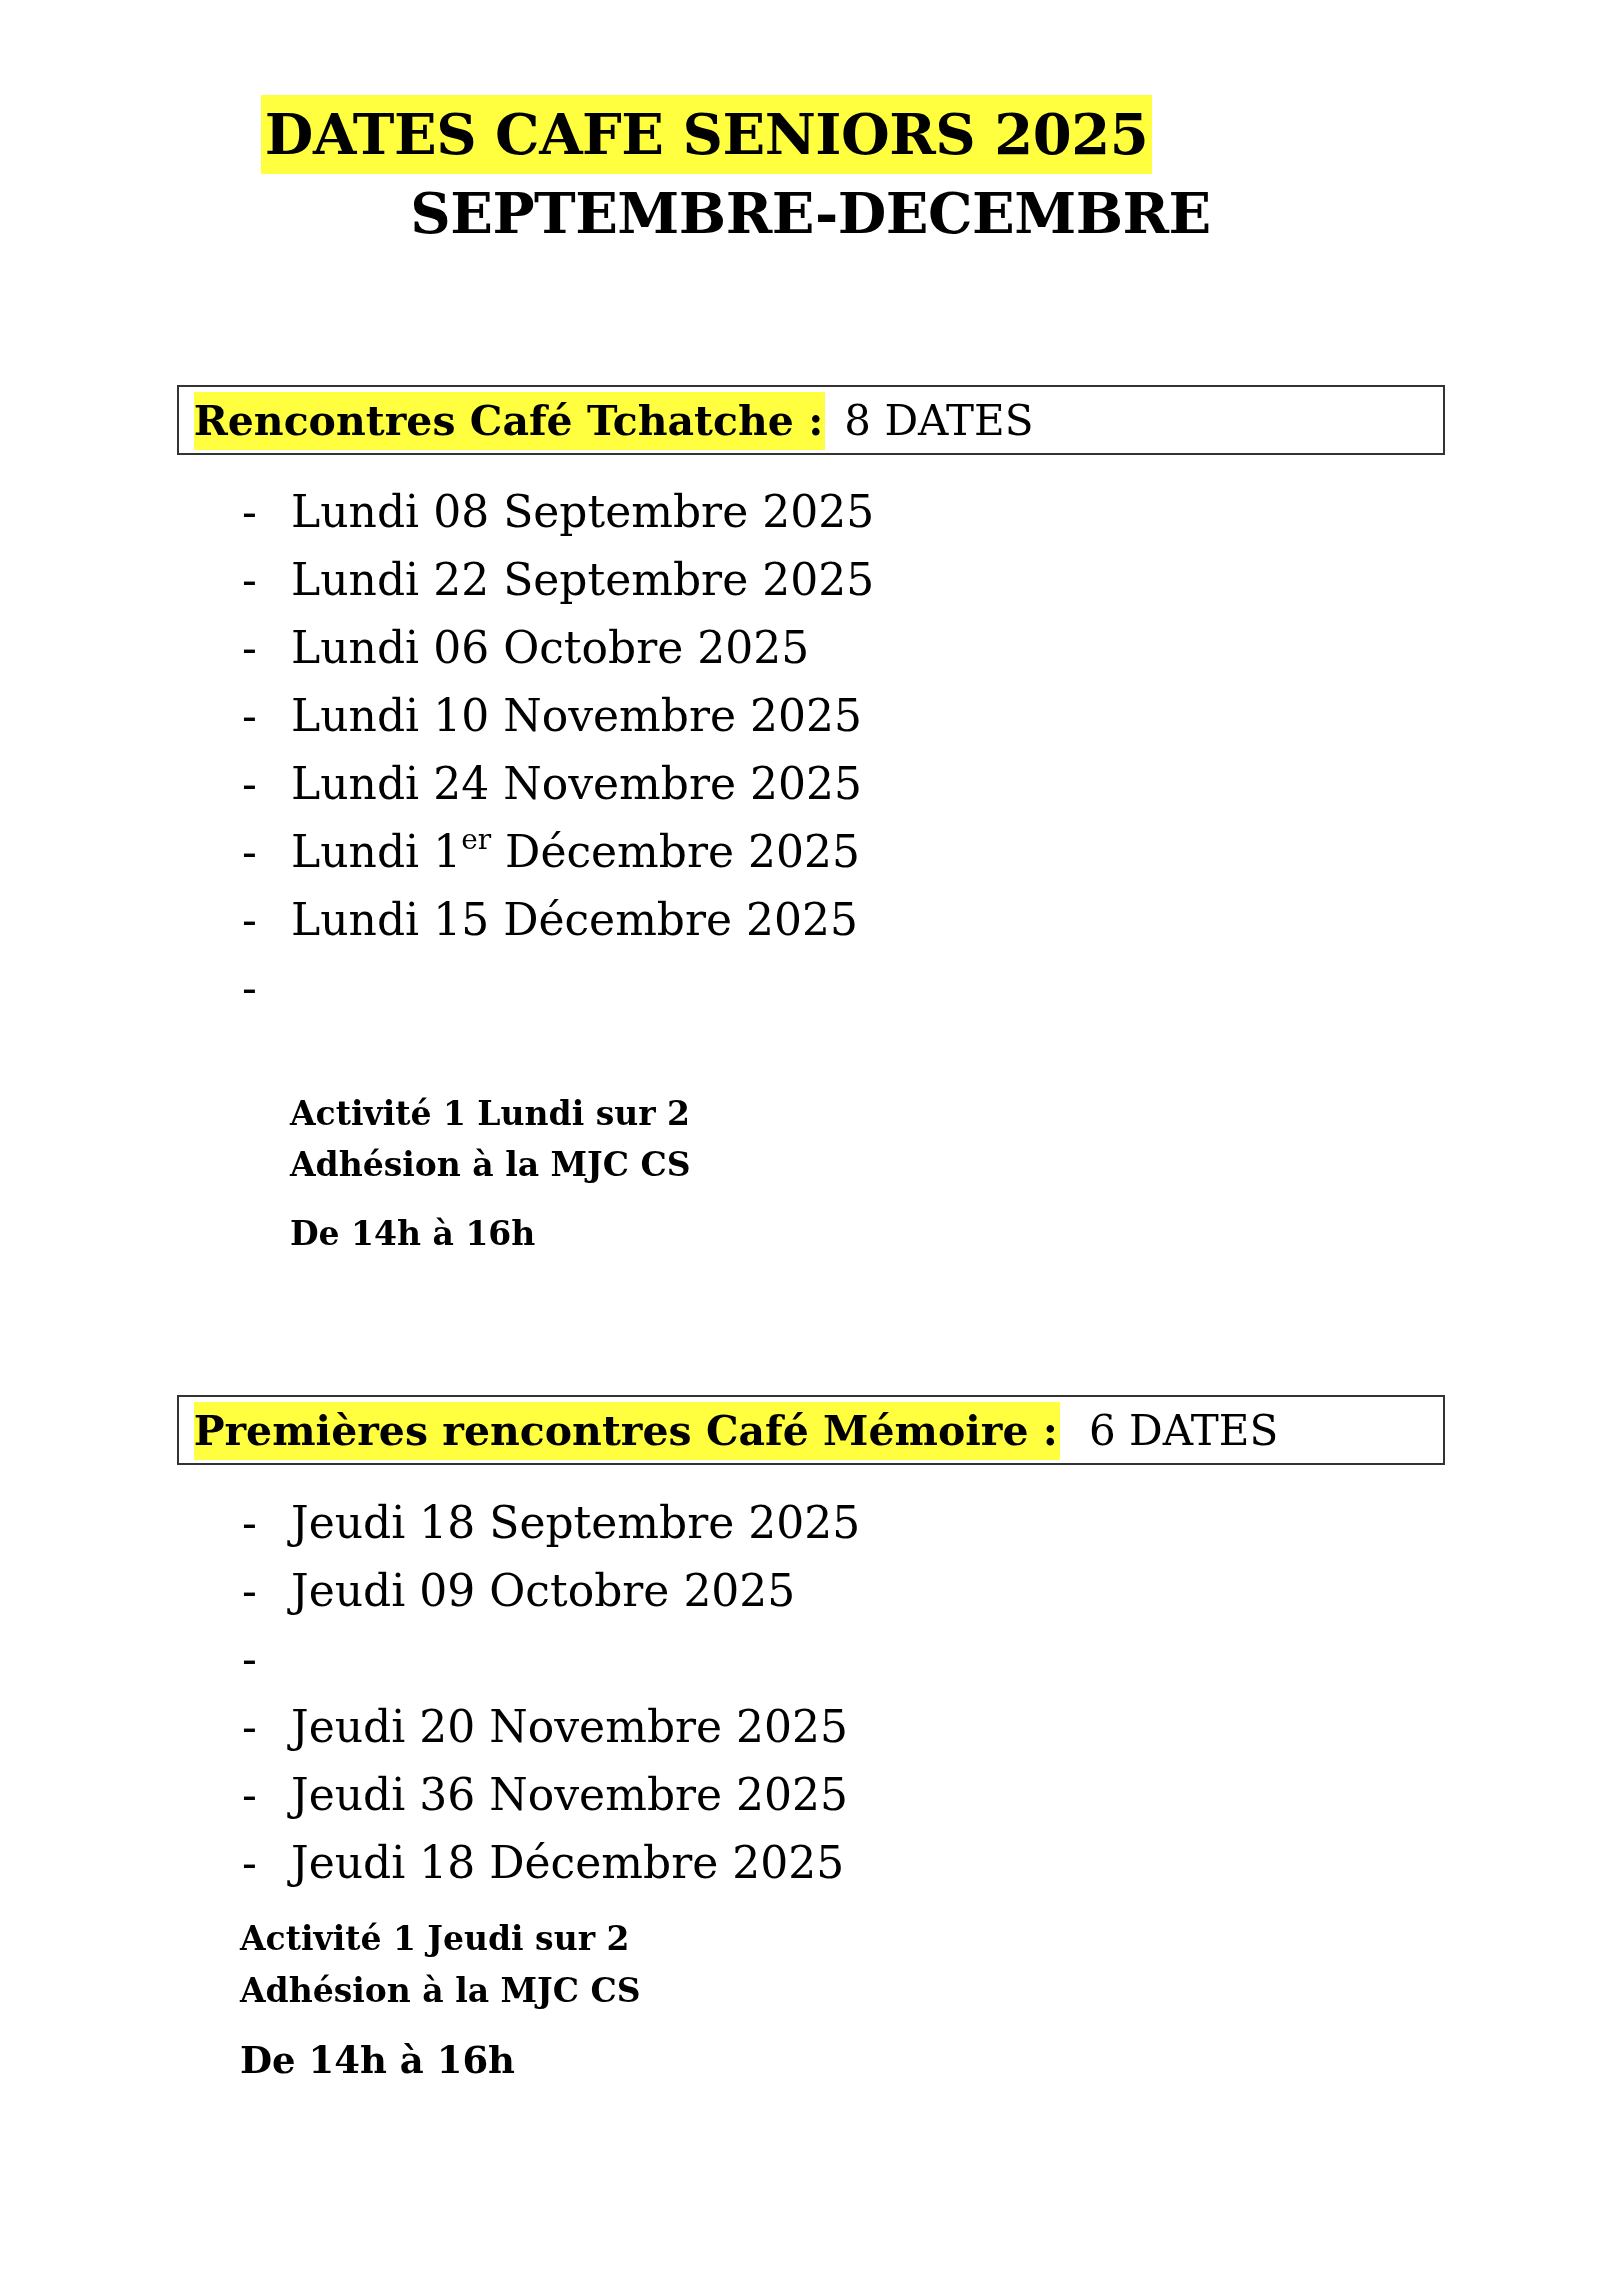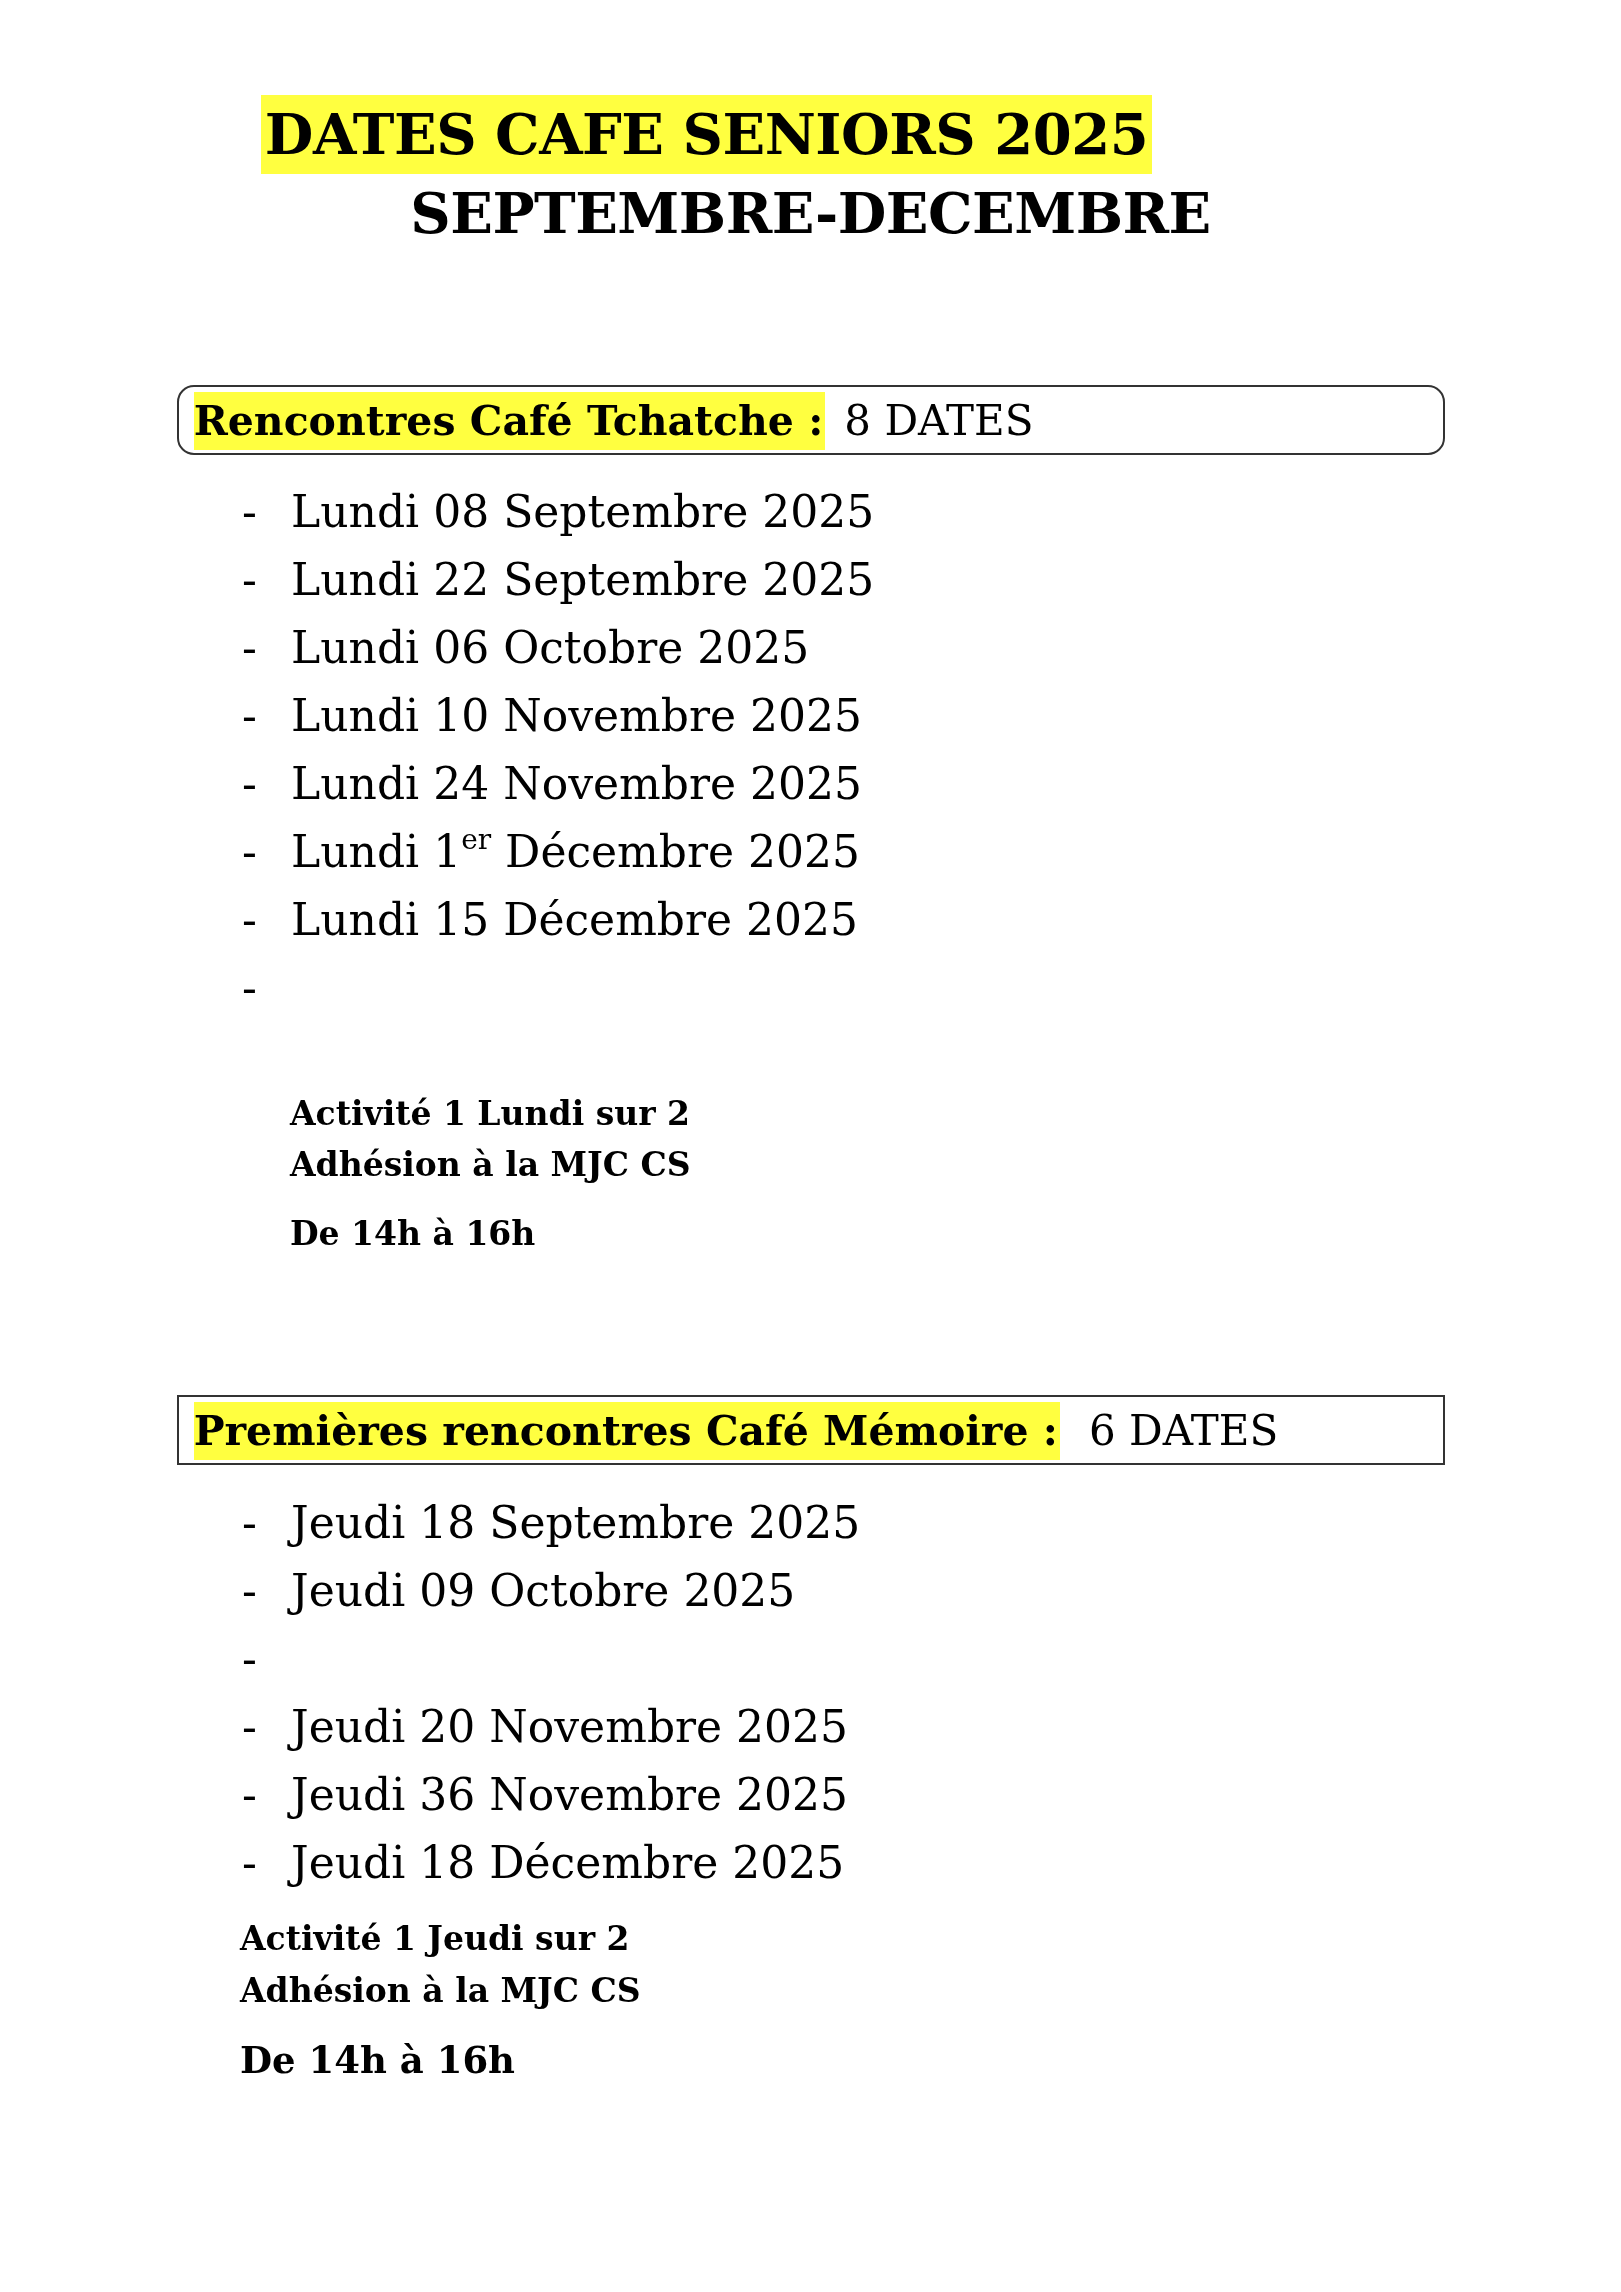--- a/index.html
+++ b/index.html
@@ -32,7 +32,7 @@
 </div>
 <div class="abs title2">SEPTEMBRE-DECEMBRE</div>
 
-<div class="box" style="top:385px;border-radius:17px;">
+<div class="box" style="top:385px;">
   <div class="inner">
     <span class="hl">Rencontres Café Tchatche :</span>
     <span class="count">8 DATES</span>

